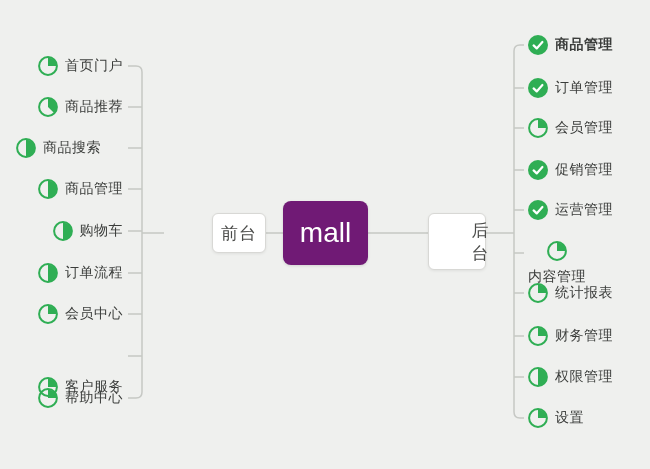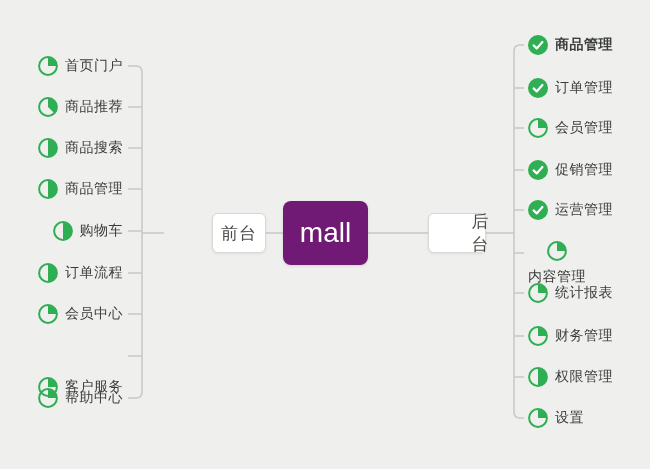--- a/index.html
+++ b/index.html
@@ -78,7 +78,7 @@
           </svg></span>
         <span class="label">商品推荐</span>
       </div>
-      <div class="node-row" style="top: 148px; right: 527px; text-align: right;">
+      <div class="node-row" style="top: 148px; right: 549px; text-align: right;">
         <span class="icon"><svg width="20" height="20" viewBox="0 0 20 20">
             <circle cx="10" cy="10" r="8.9" fill="none" stroke="#2fae54" stroke-width="2"></circle>
             <path d="M10,10 L10,1.4 A8.6,8.6 0 0 1 10.00,18.60 Z" fill="#2fae54"></path>

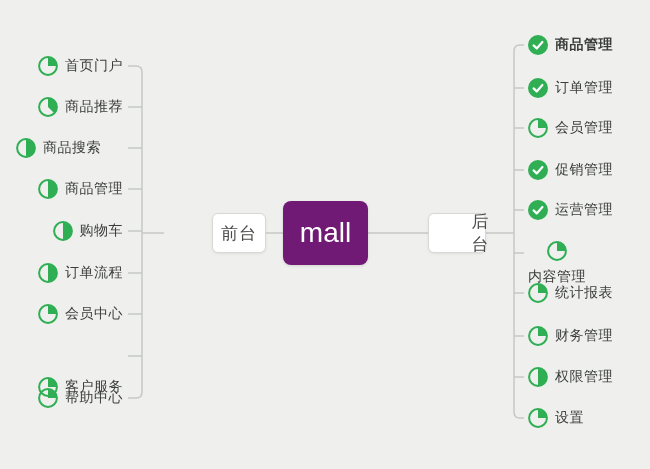--- a/index.html
+++ b/index.html
@@ -61,7 +61,7 @@
 
   <div class="root-box" id="root-box" style="left: 283px; top: 201px; width: 85px; height: 64px; background: #701a75;">mall</div>
 
-  <div class="branch-box" id="right-branch-box" style="left:428px;top:213px;width:58px;height:40px;padding-left:47px;">后台</div>
+  <div class="branch-box" id="right-branch-box" style="left:428px;top:213px;width:58px;height:57px;padding-left:47px;">后台</div>
 
   <div id="left-items">
       <div class="node-row" style="top: 66px; right: 527px;">

